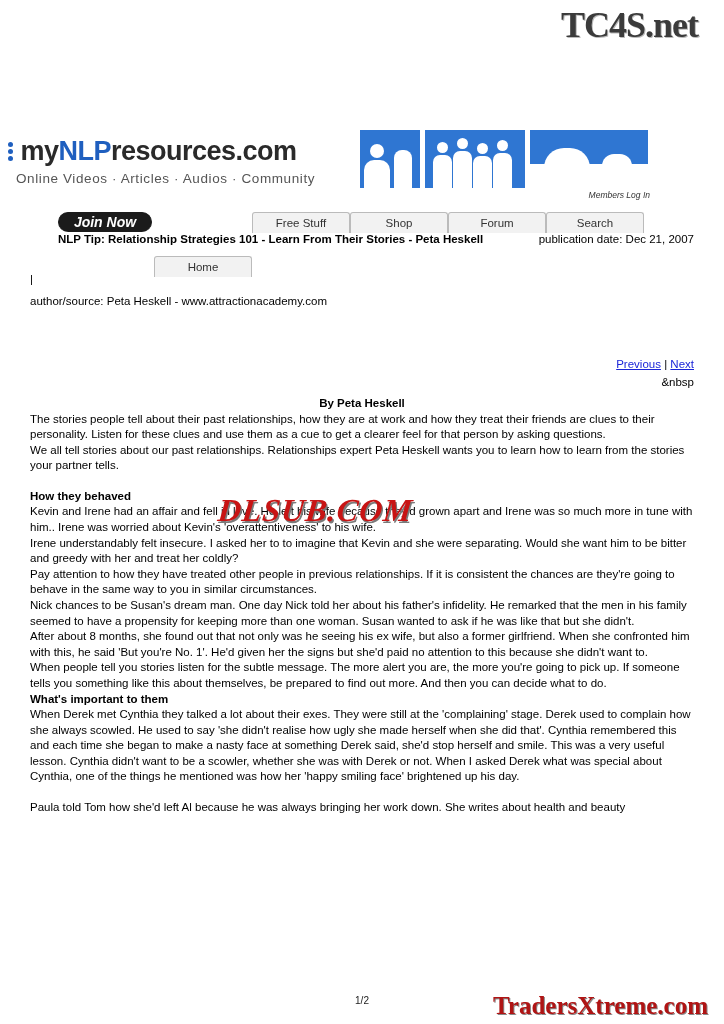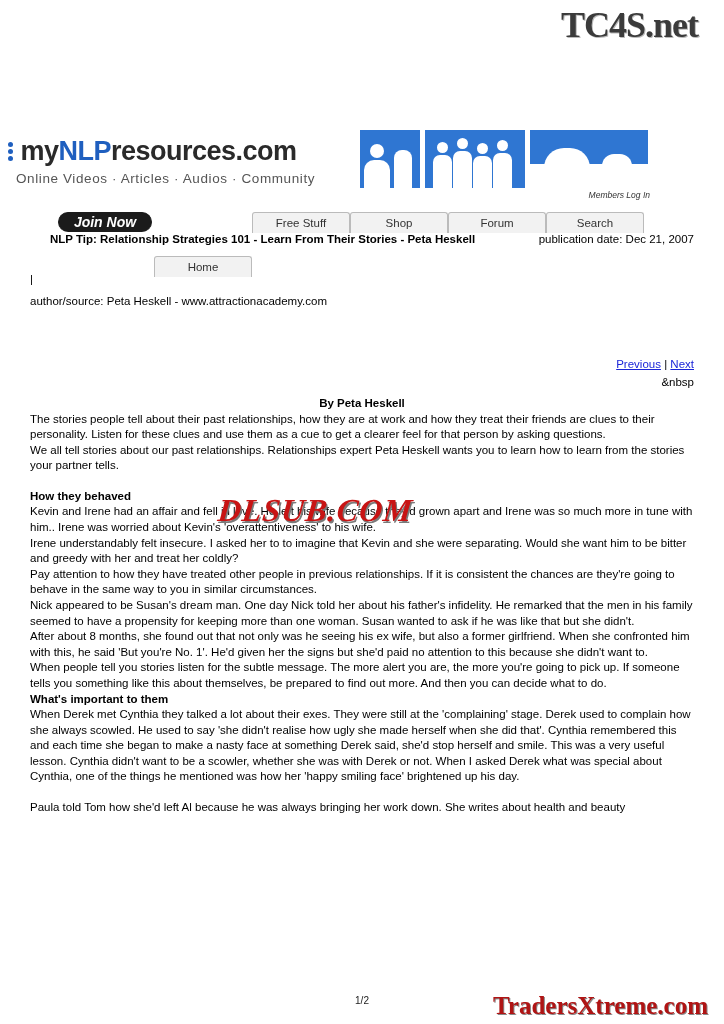--- a/index.html
+++ b/index.html
@@ -159,7 +159,7 @@
   .art-title {
     font-weight: bold;
     font-size: 11.5px;
-    margin-left: 20px;
+    margin-left: 28px;
   }
   .pubdate {
     position: absolute;

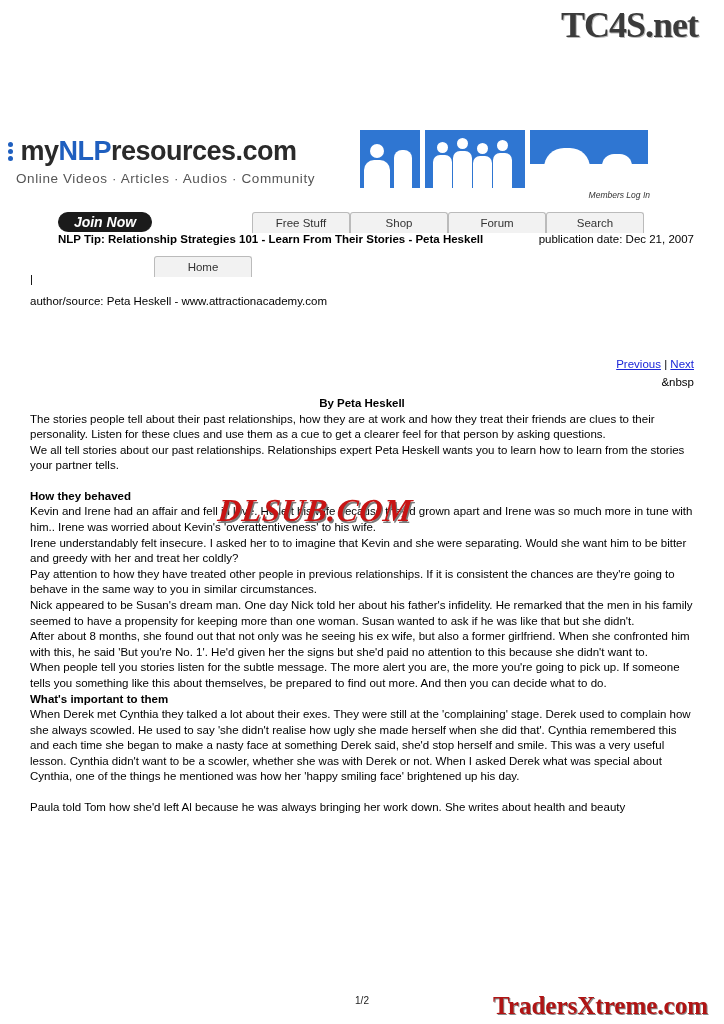--- a/index.html
+++ b/index.html
@@ -317,7 +317,7 @@
   <p class="body">Kevin and Irene had an affair and fell in love. He left his wife because they'd grown apart and Irene was so much more in tune with him.. Irene was worried about Kevin's 'overattentiveness' to his wife.</p>
   <p class="body">Irene understandably felt insecure. I asked her to to imagine that Kevin and she were separating. Would she want him to be bitter and greedy with her and treat her coldly?</p>
   <p class="body">Pay attention to how they have treated other people in previous relationships. If it is consistent the chances are they're going to behave in the same way to you in similar circumstances.</p>
-  <p class="body">Nick appeared to be Susan's dream man. One day Nick told her about his father's infidelity. He remarked that the men in his family seemed to have a propensity for keeping more than one woman. Susan wanted to ask if he was like that but she didn't.</p>
+  <p class="body">Nick chances to be Susan's dream man. One day Nick told her about his father's infidelity. He remarked that the men in his family seemed to have a propensity for keeping more than one woman. Susan wanted to ask if he was like that but she didn't.</p>
   <p class="body">After about 8 months, she found out that not only was he seeing his ex wife, but also a former girlfriend. When she confronted him with this, he said 'But you're No. 1'. He'd given her the signs but she'd paid no attention to this because she didn't want to.</p>
   <p class="body">When people tell you stories listen for the subtle message. The more alert you are, the more you're going to pick up. If someone tells you something like this about themselves, be prepared to find out more. And then you can decide what to do.</p>
 

